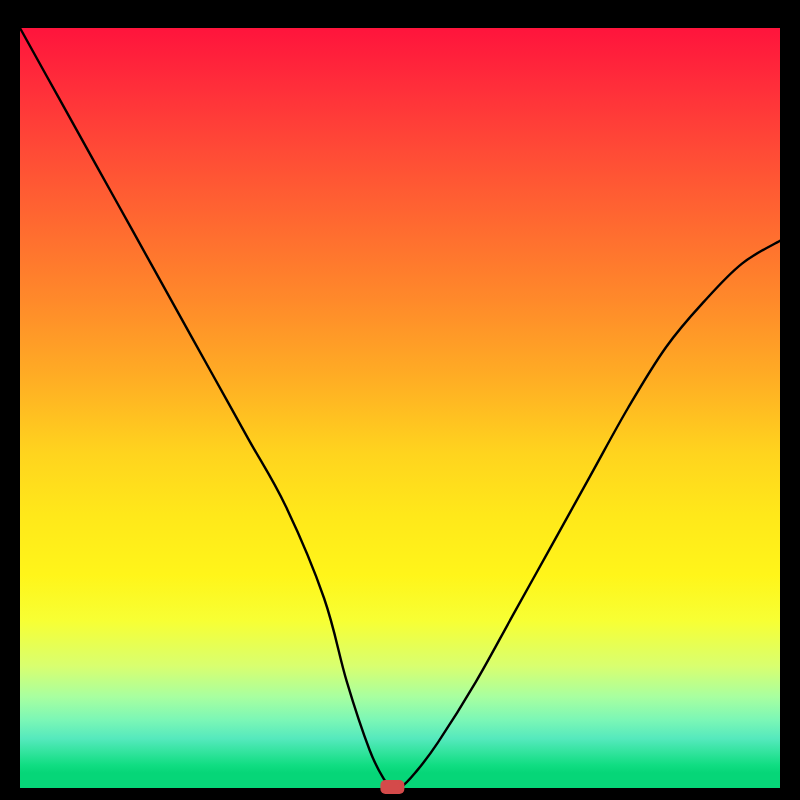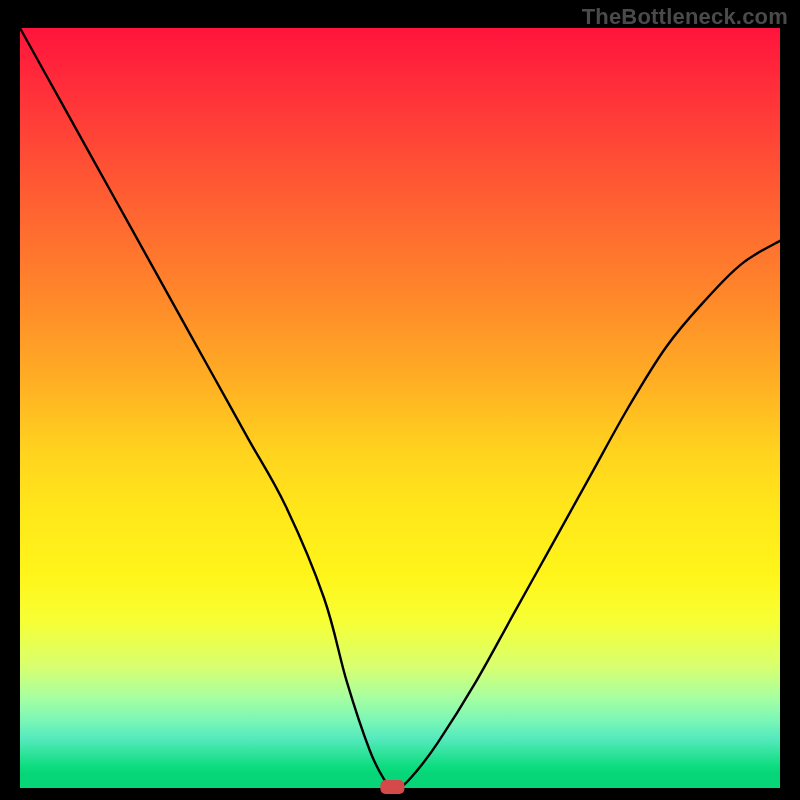--- a/index.html
+++ b/index.html
@@ -79,7 +79,6 @@
 
 <div class="frame">
 
-  <div class="watermark">TheBottleneck.com</div>
 
   <div class="plot-area">
     <svg viewBox="0 0 760 760">

